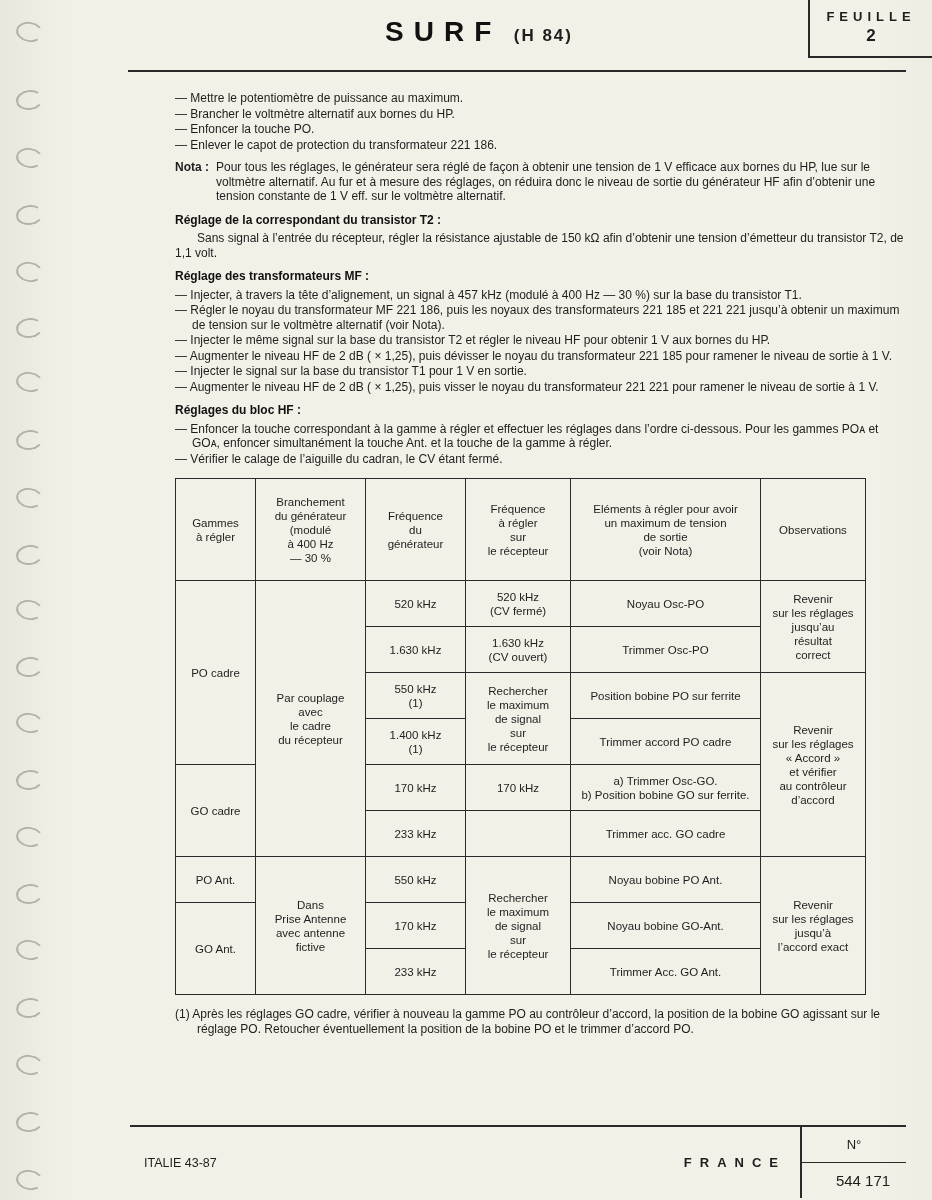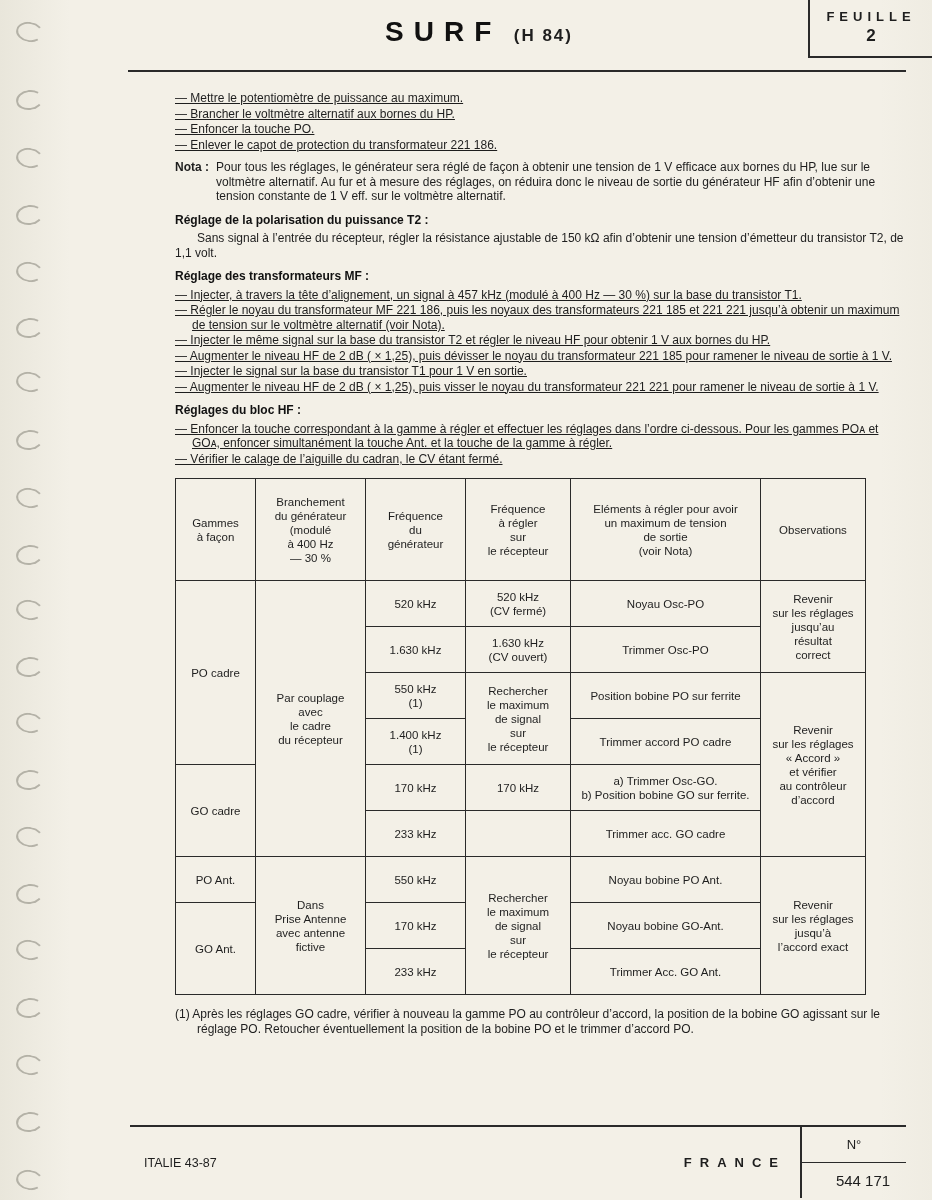--- a/index.html
+++ b/index.html
@@ -32,7 +32,7 @@
   .content { position:absolute; left:175px; top:90px; width:730px; font-size:12px; line-height:14.5px; }
   .sec-heading { font-size:12px; font-weight:bold; margin:9px 0 4px 0; color:#111; }
   .sec-heading:first-child { margin-top:0; }
-  .dash-item { margin:1px 0; padding-left:17px; text-indent:-17px;text-decoration:underline; }
+  .dash-item { margin:1px 0; padding-left:17px; text-indent:-17px; }
   .nota-row { display:flex; margin:8px 0 2px 0; }
   .nota-label { font-weight:bold; flex:0 0 auto; margin-right:7px; }
   .nota-text { flex:1; }

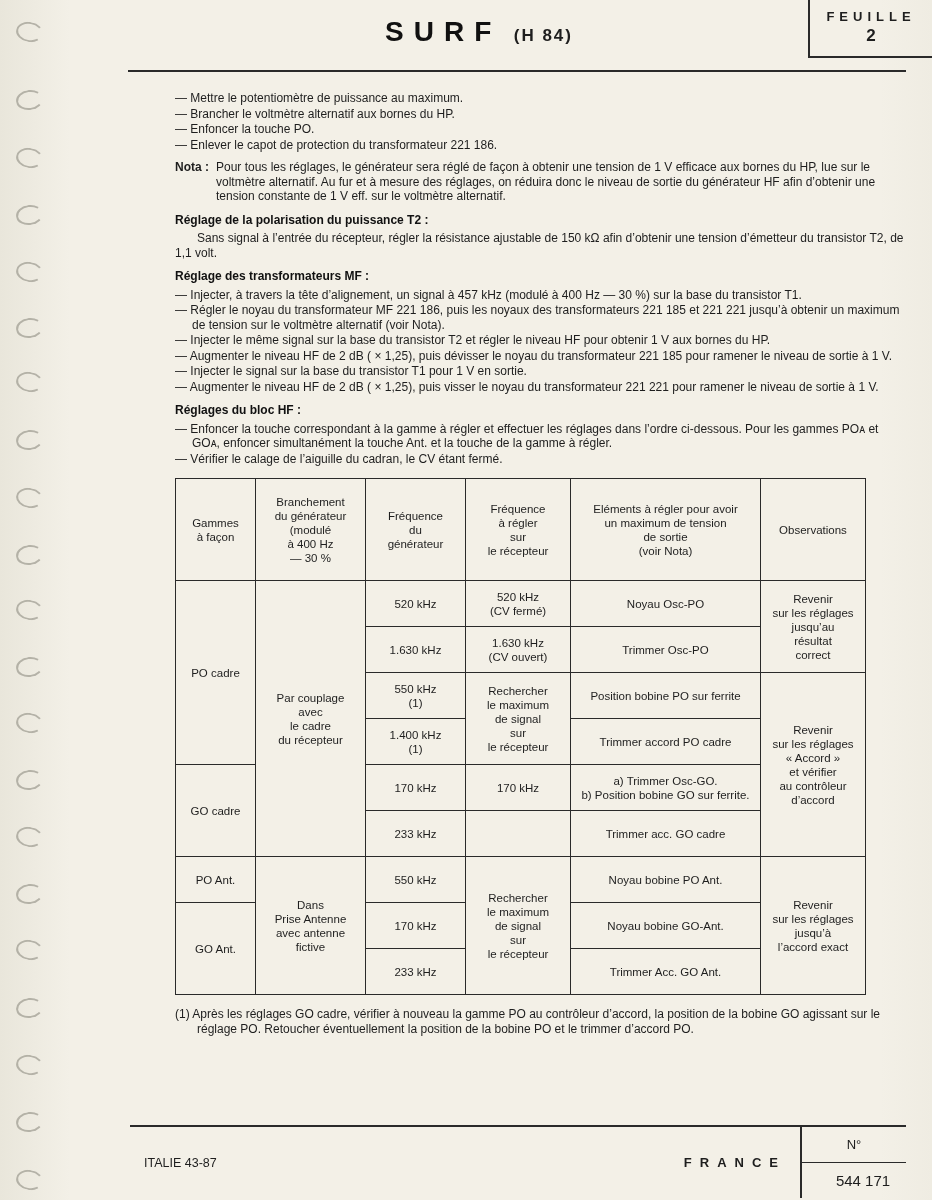--- a/index.html
+++ b/index.html
@@ -118,7 +118,7 @@
       <span class="nota-text">Pour tous les réglages, le générateur sera réglé de façon à obtenir une tension de 1 V efficace aux bornes du HP, lue sur le voltmètre alternatif. Au fur et à mesure des réglages, on réduira donc le niveau de sortie du générateur HF afin d’obtenir une tension constante de 1 V eff. sur le voltmètre alternatif.</span>
     </div>
 
-    <div class="sec-heading">Réglage de la polarisation du puissance T2 :</div>
+    <div class="sec-heading">Réglage de la correspondant du transistor T2 :</div>
     <p class="indent-first">Sans signal à l’entrée du récepteur, régler la résistance ajustable de 150 kΩ afin d’obtenir une tension d’émetteur du transistor T2, de 1,1 volt.</p>
 
     <div class="sec-heading">Réglage des transformateurs MF :</div>

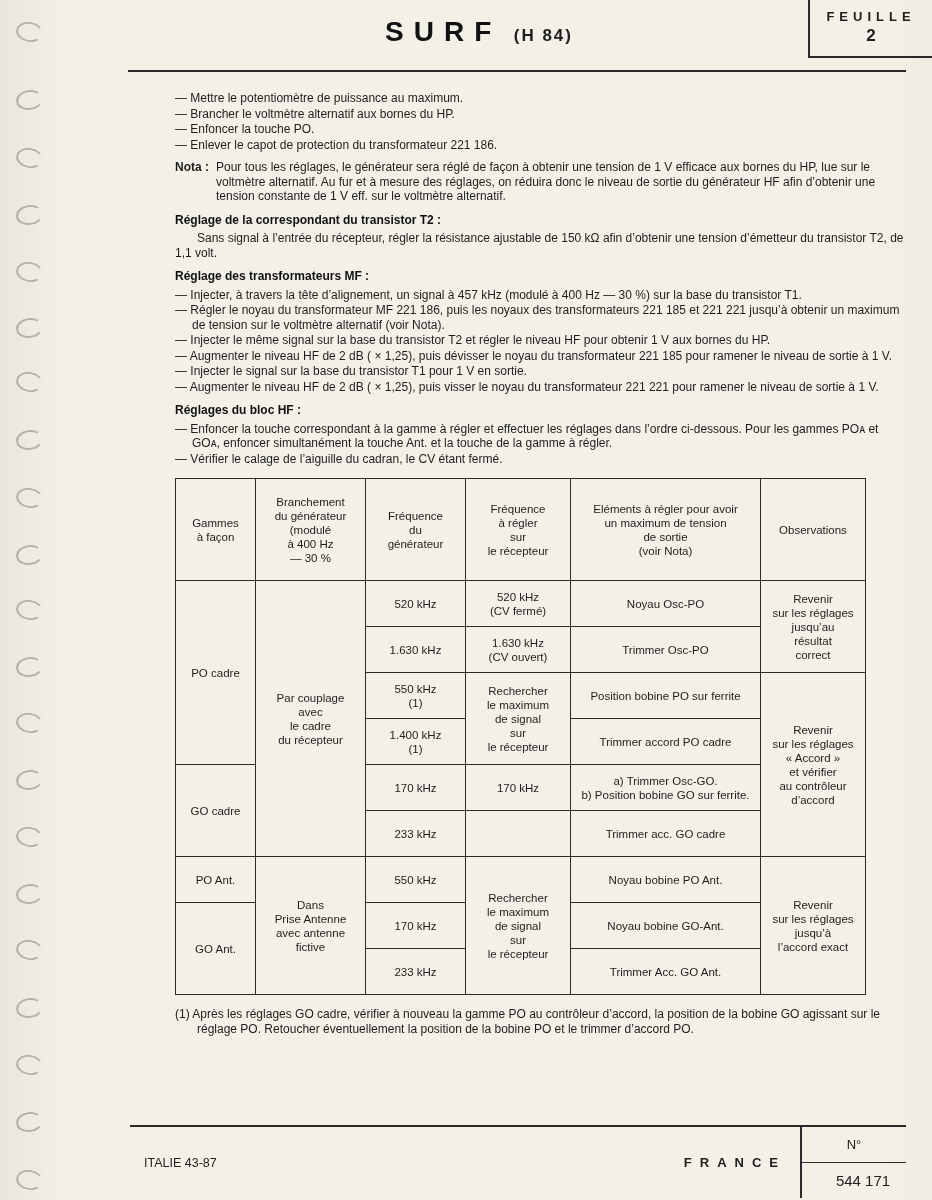--- a/index.html
+++ b/index.html
@@ -145,7 +145,7 @@
       <thead>
         <tr>
           <th>Gammes
-à façon</th>
+à régler</th>
           <th>Branchement
 du générateur
 (modulé

